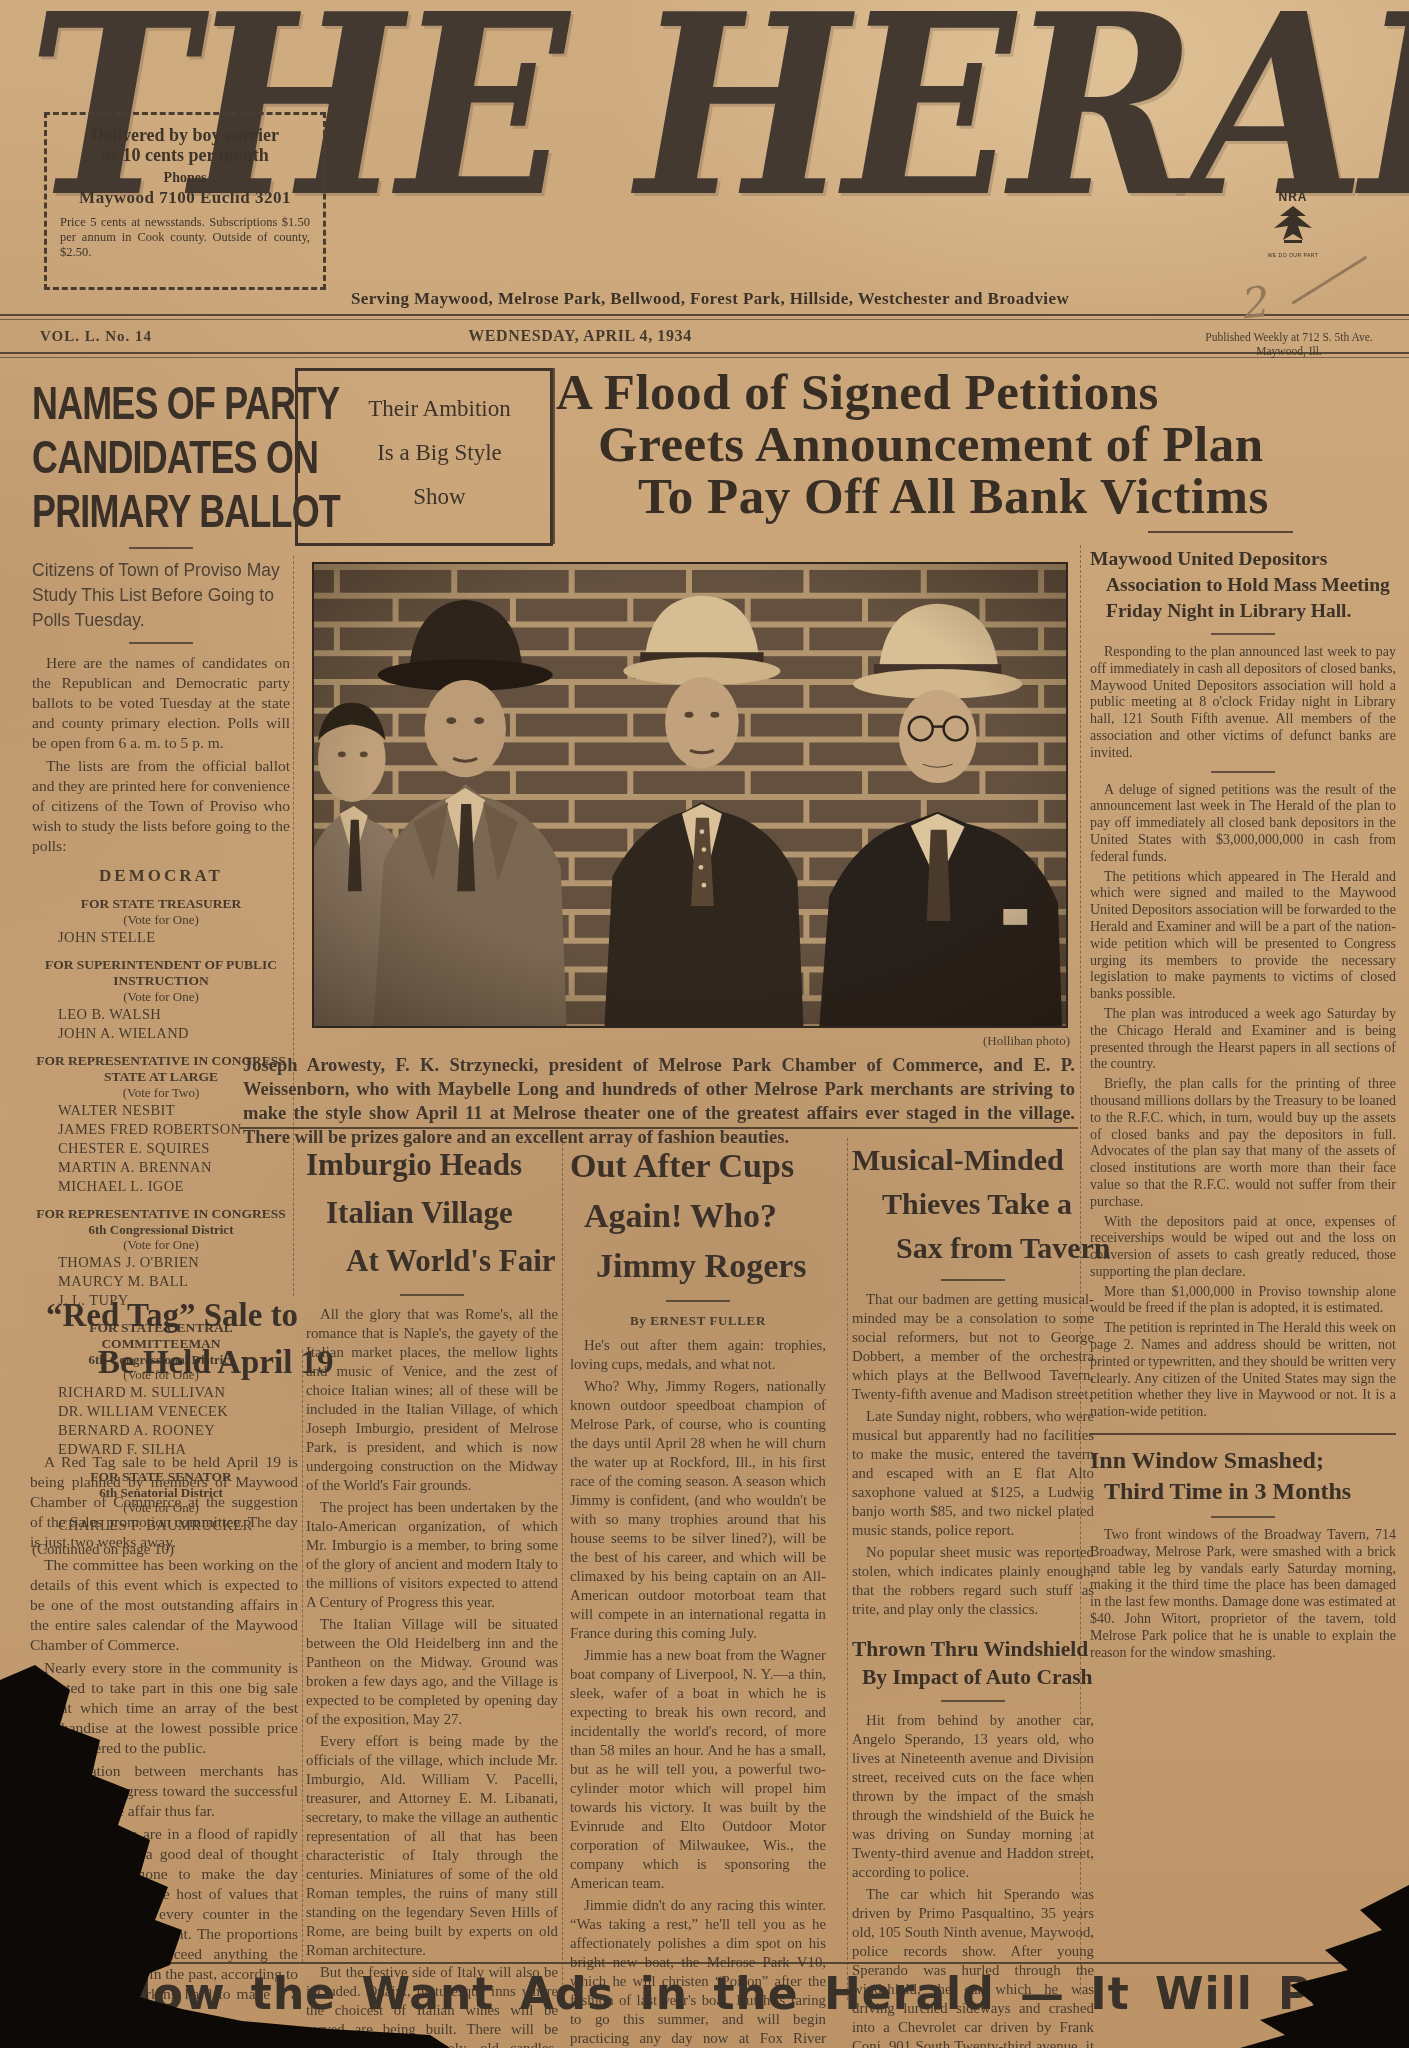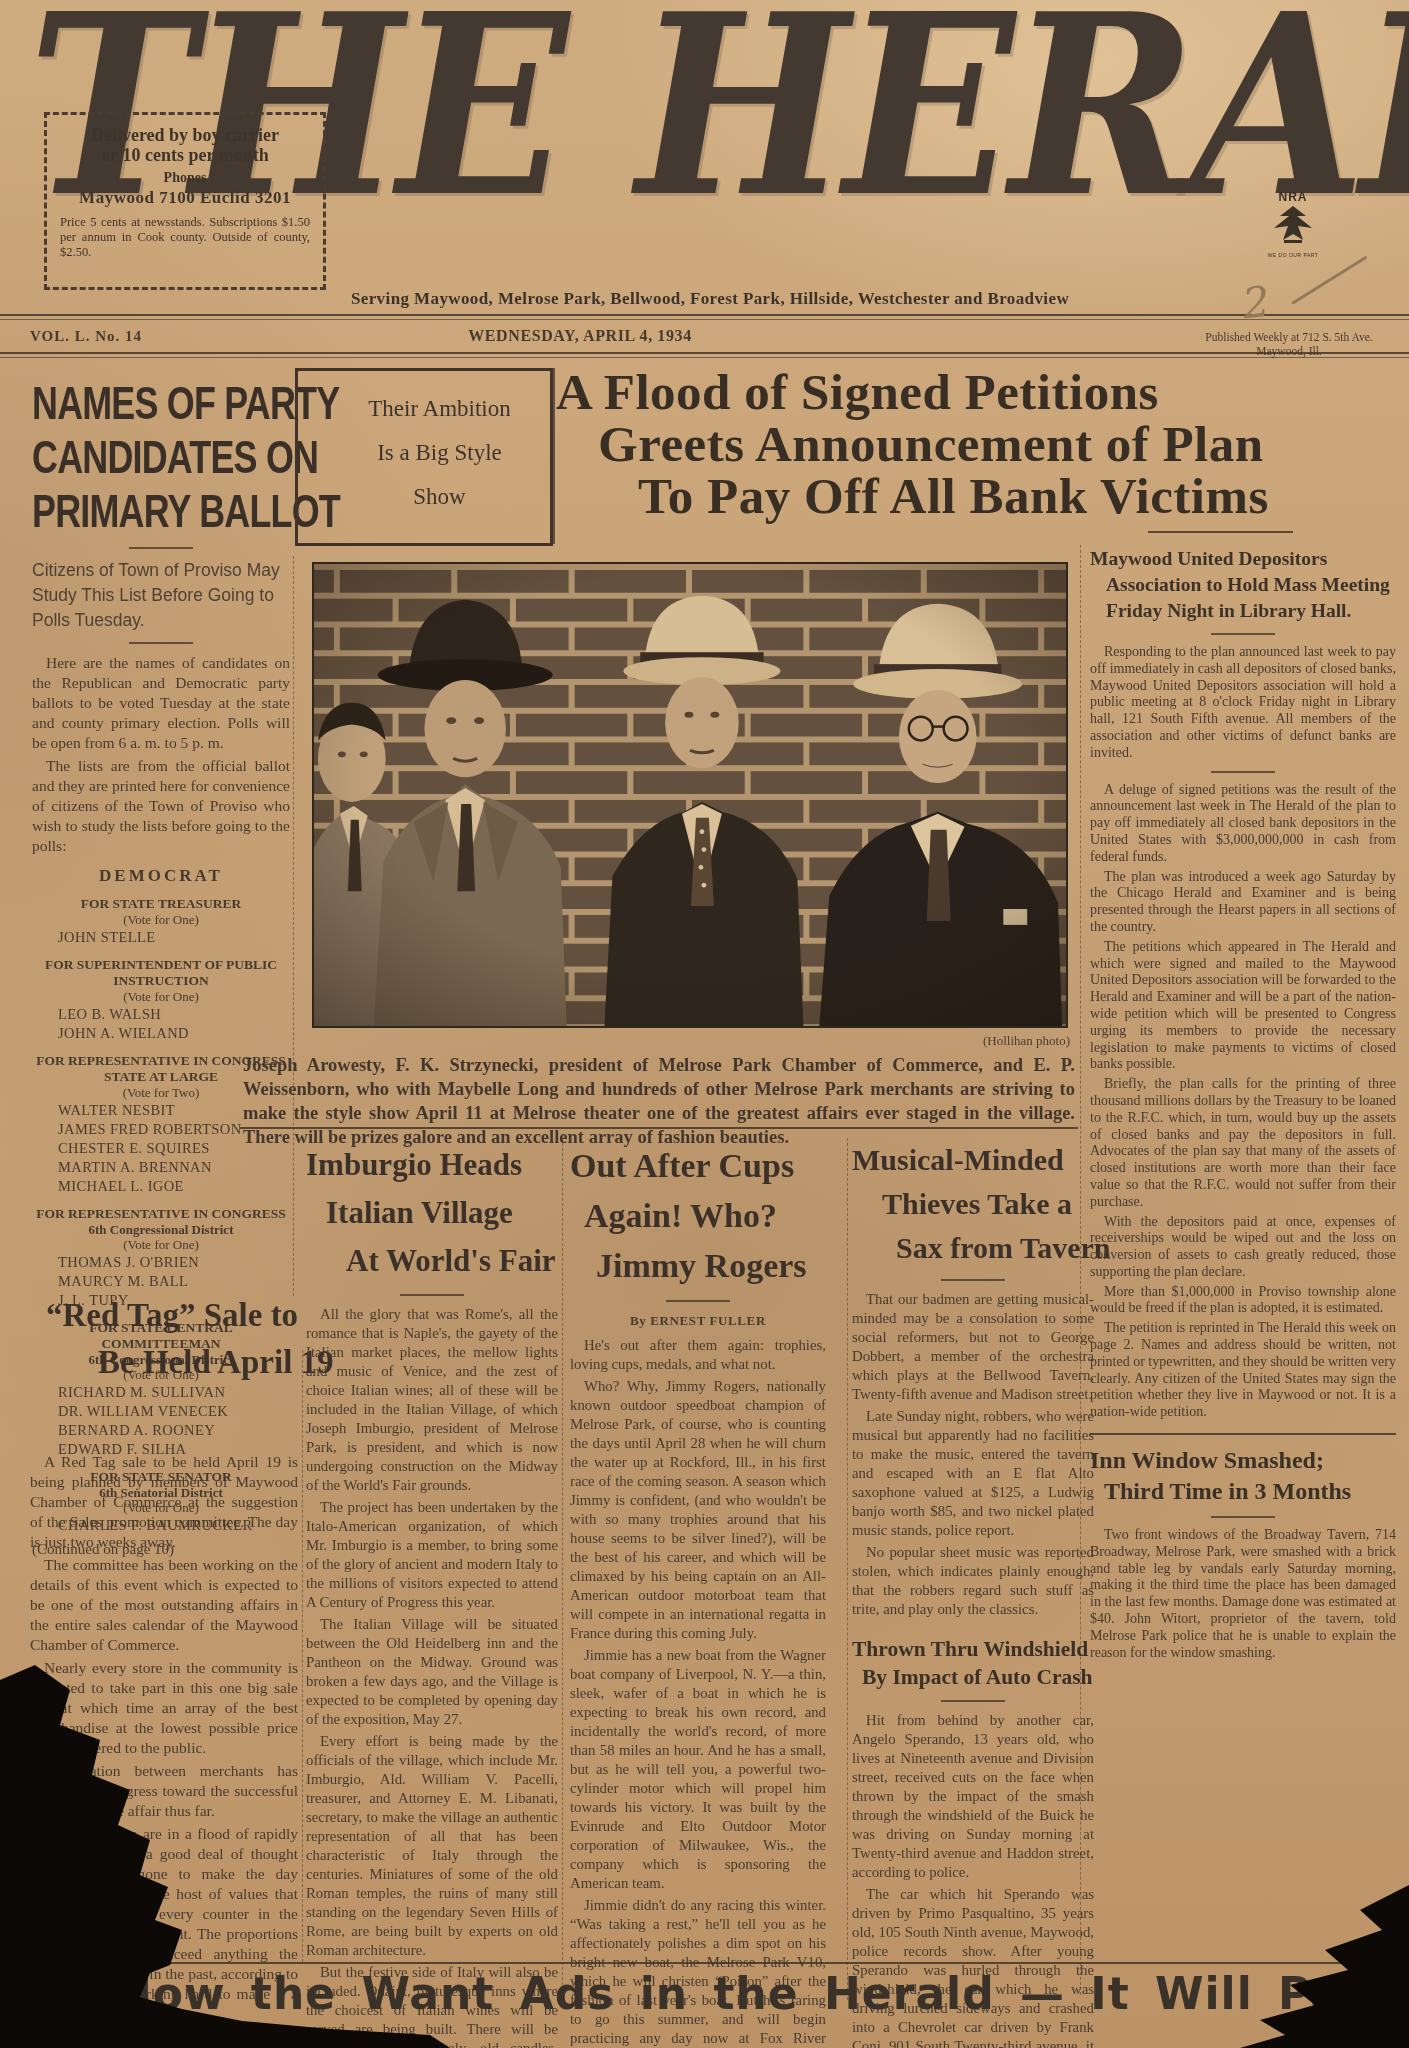--- a/index.html
+++ b/index.html
@@ -35,7 +35,7 @@
   .nra .motto{font-family:"Liberation Sans",sans-serif;font-size:5px;letter-spacing:.5px;}
   .tagline{left:160px;top:289px;width:1100px;text-align:center;font-weight:bold;
     font-size:17px;letter-spacing:.4px;color:#3c3228;}
-  .vol{left:30px;top:328px;font-weight:bold;font-size:15px;letter-spacing:1px;}
+  .vol{left:40px;top:328px;font-weight:bold;font-size:15px;letter-spacing:1px;}
   .fdate{left:300px;top:327px;width:560px;text-align:center;font-weight:bold;font-size:16px;letter-spacing:.6px;}
   .pub{left:1172px;top:330px;width:234px;text-align:center;font-size:11.5px;line-height:14px;}
 

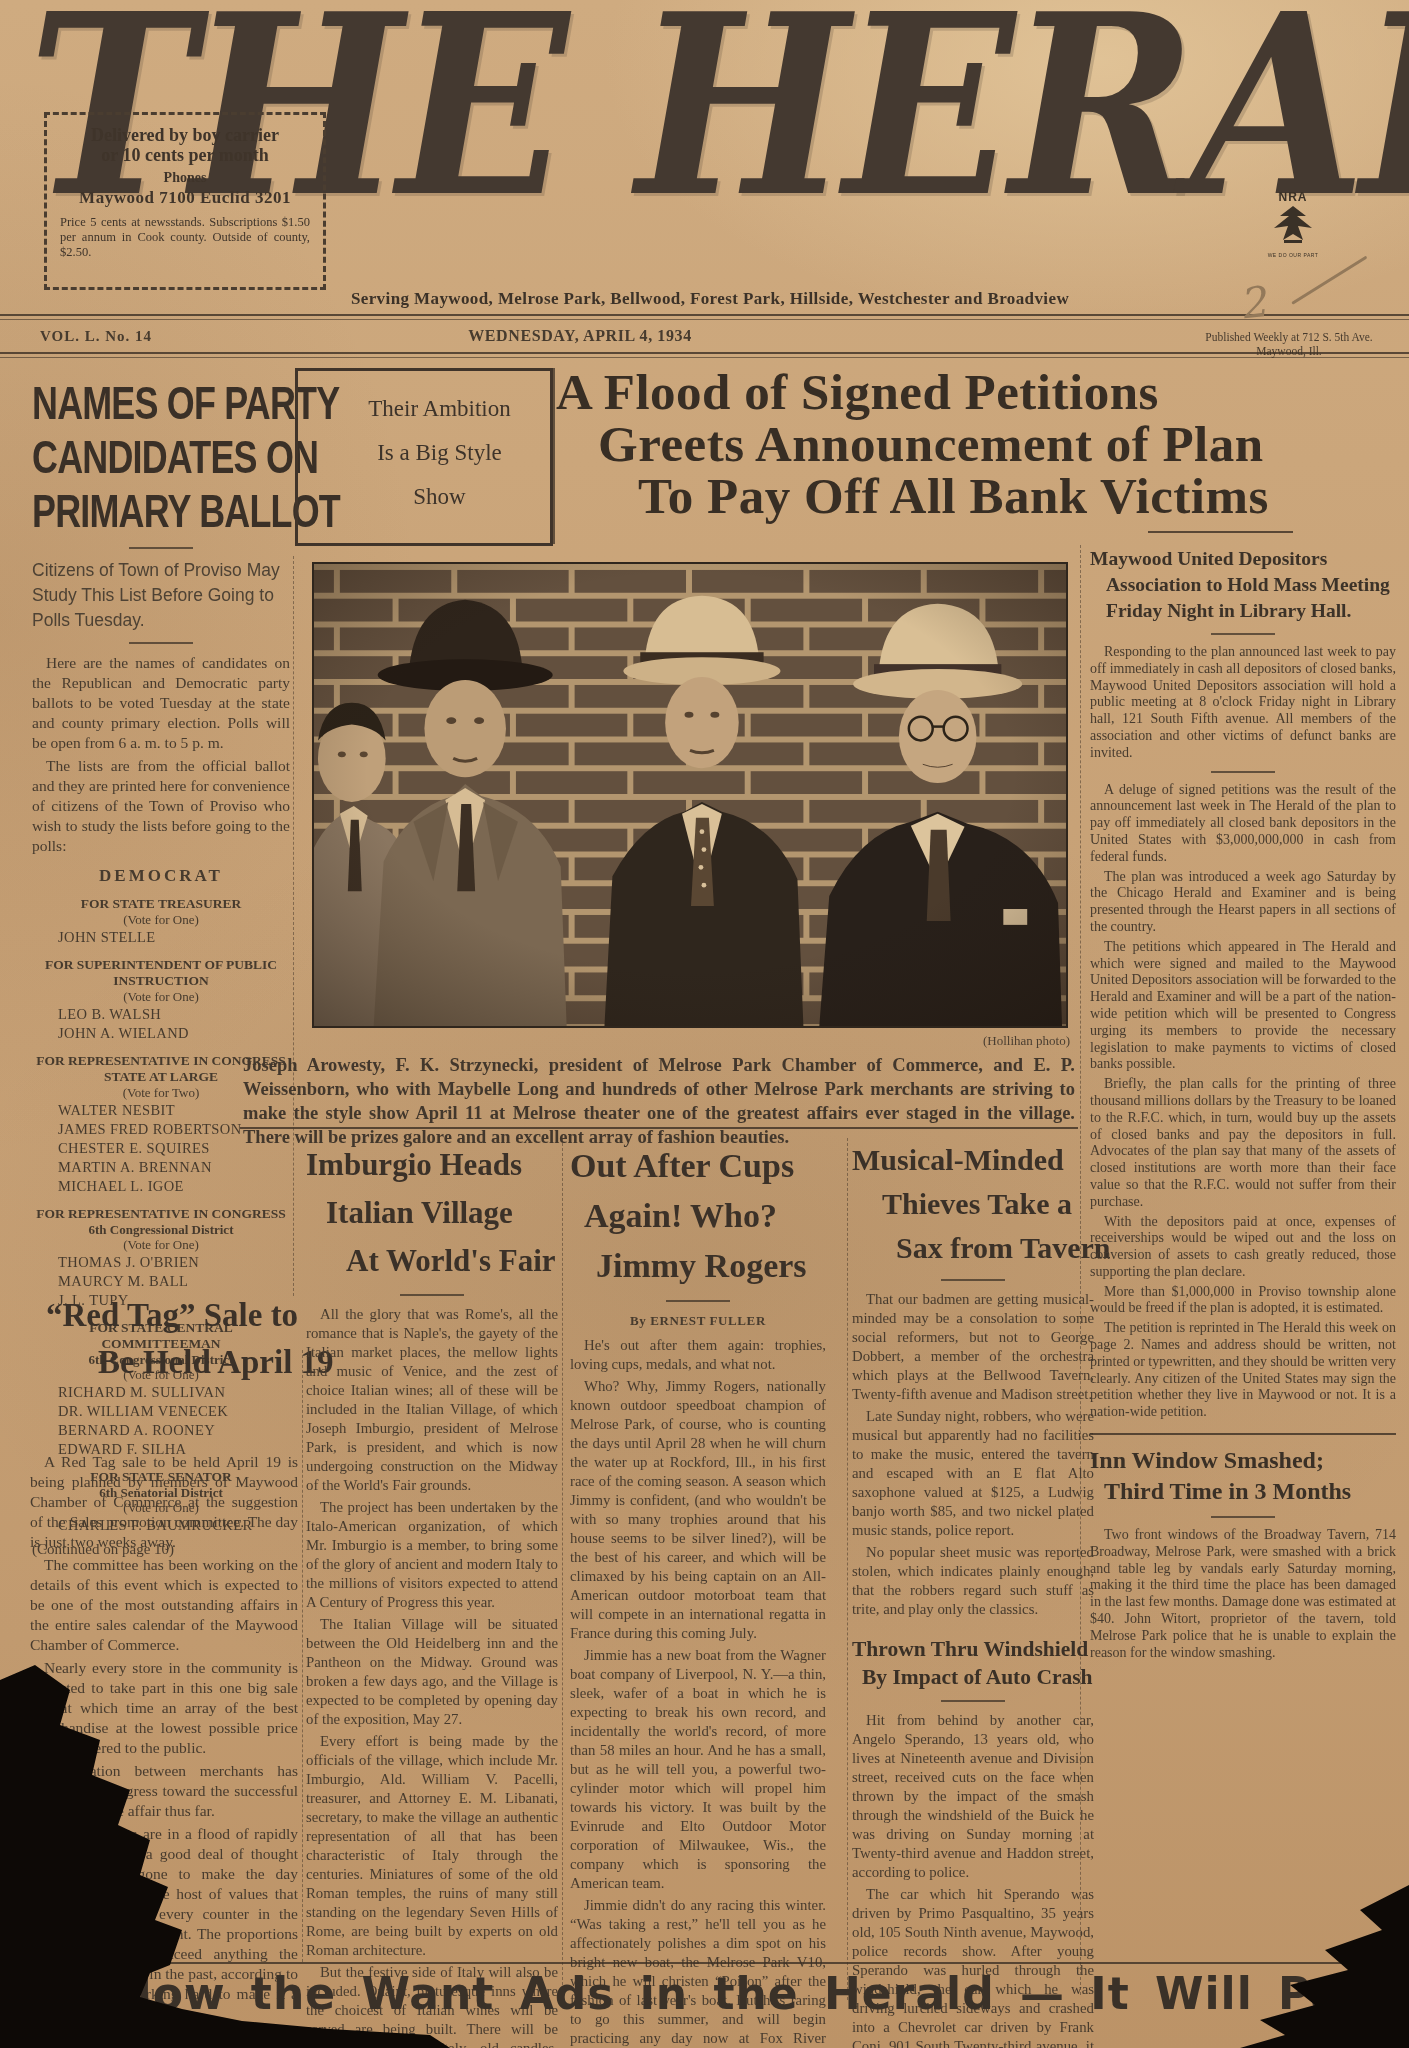--- a/index.html
+++ b/index.html
@@ -385,8 +385,8 @@
     <div class="sdiv"></div>
     <div class="bodytext">
         <p>A deluge of signed petitions was the result of the announcement last week in The Herald of the plan to pay off immediately all closed bank depositors in the United States with $3,000,000,000 in cash from federal funds.</p>
+        <p>The petitions which appeared in The Herald and which were signed and mailed to the Maywood United Depositors association will be forwarded to the Herald and Examiner and will be a part of the nation-wide petition which will be presented to Congress urging its members to provide the necessary legislation to make payments to victims of closed banks possible.</p>
         <p>The plan was introduced a week ago Saturday by the Chicago Herald and Examiner and is being presented through the Hearst papers in all sections of the country.</p>
-        <p>The petitions which appeared in The Herald and which were signed and mailed to the Maywood United Depositors association will be forwarded to the Herald and Examiner and will be a part of the nation-wide petition which will be presented to Congress urging its members to provide the necessary legislation to make payments to victims of closed banks possible.</p>
         <p>Briefly, the plan calls for the printing of three thousand millions dollars by the Treasury to be loaned to the R.F.C. which, in turn, would buy up the assets of closed banks and pay the depositors in full.  Advocates of the plan say that many of the assets of closed institutions are worth more than their face value so that the R.F.C. would not suffer from their purchase.</p>
         <p>With the depositors paid at once, expenses of receiverships would be wiped out and the loss on conversion of assets to cash greatly reduced, those supporting the plan declare.</p>
         <p>More than $1,000,000 in Proviso township alone would be freed if the plan is adopted, it is estimated.</p>

